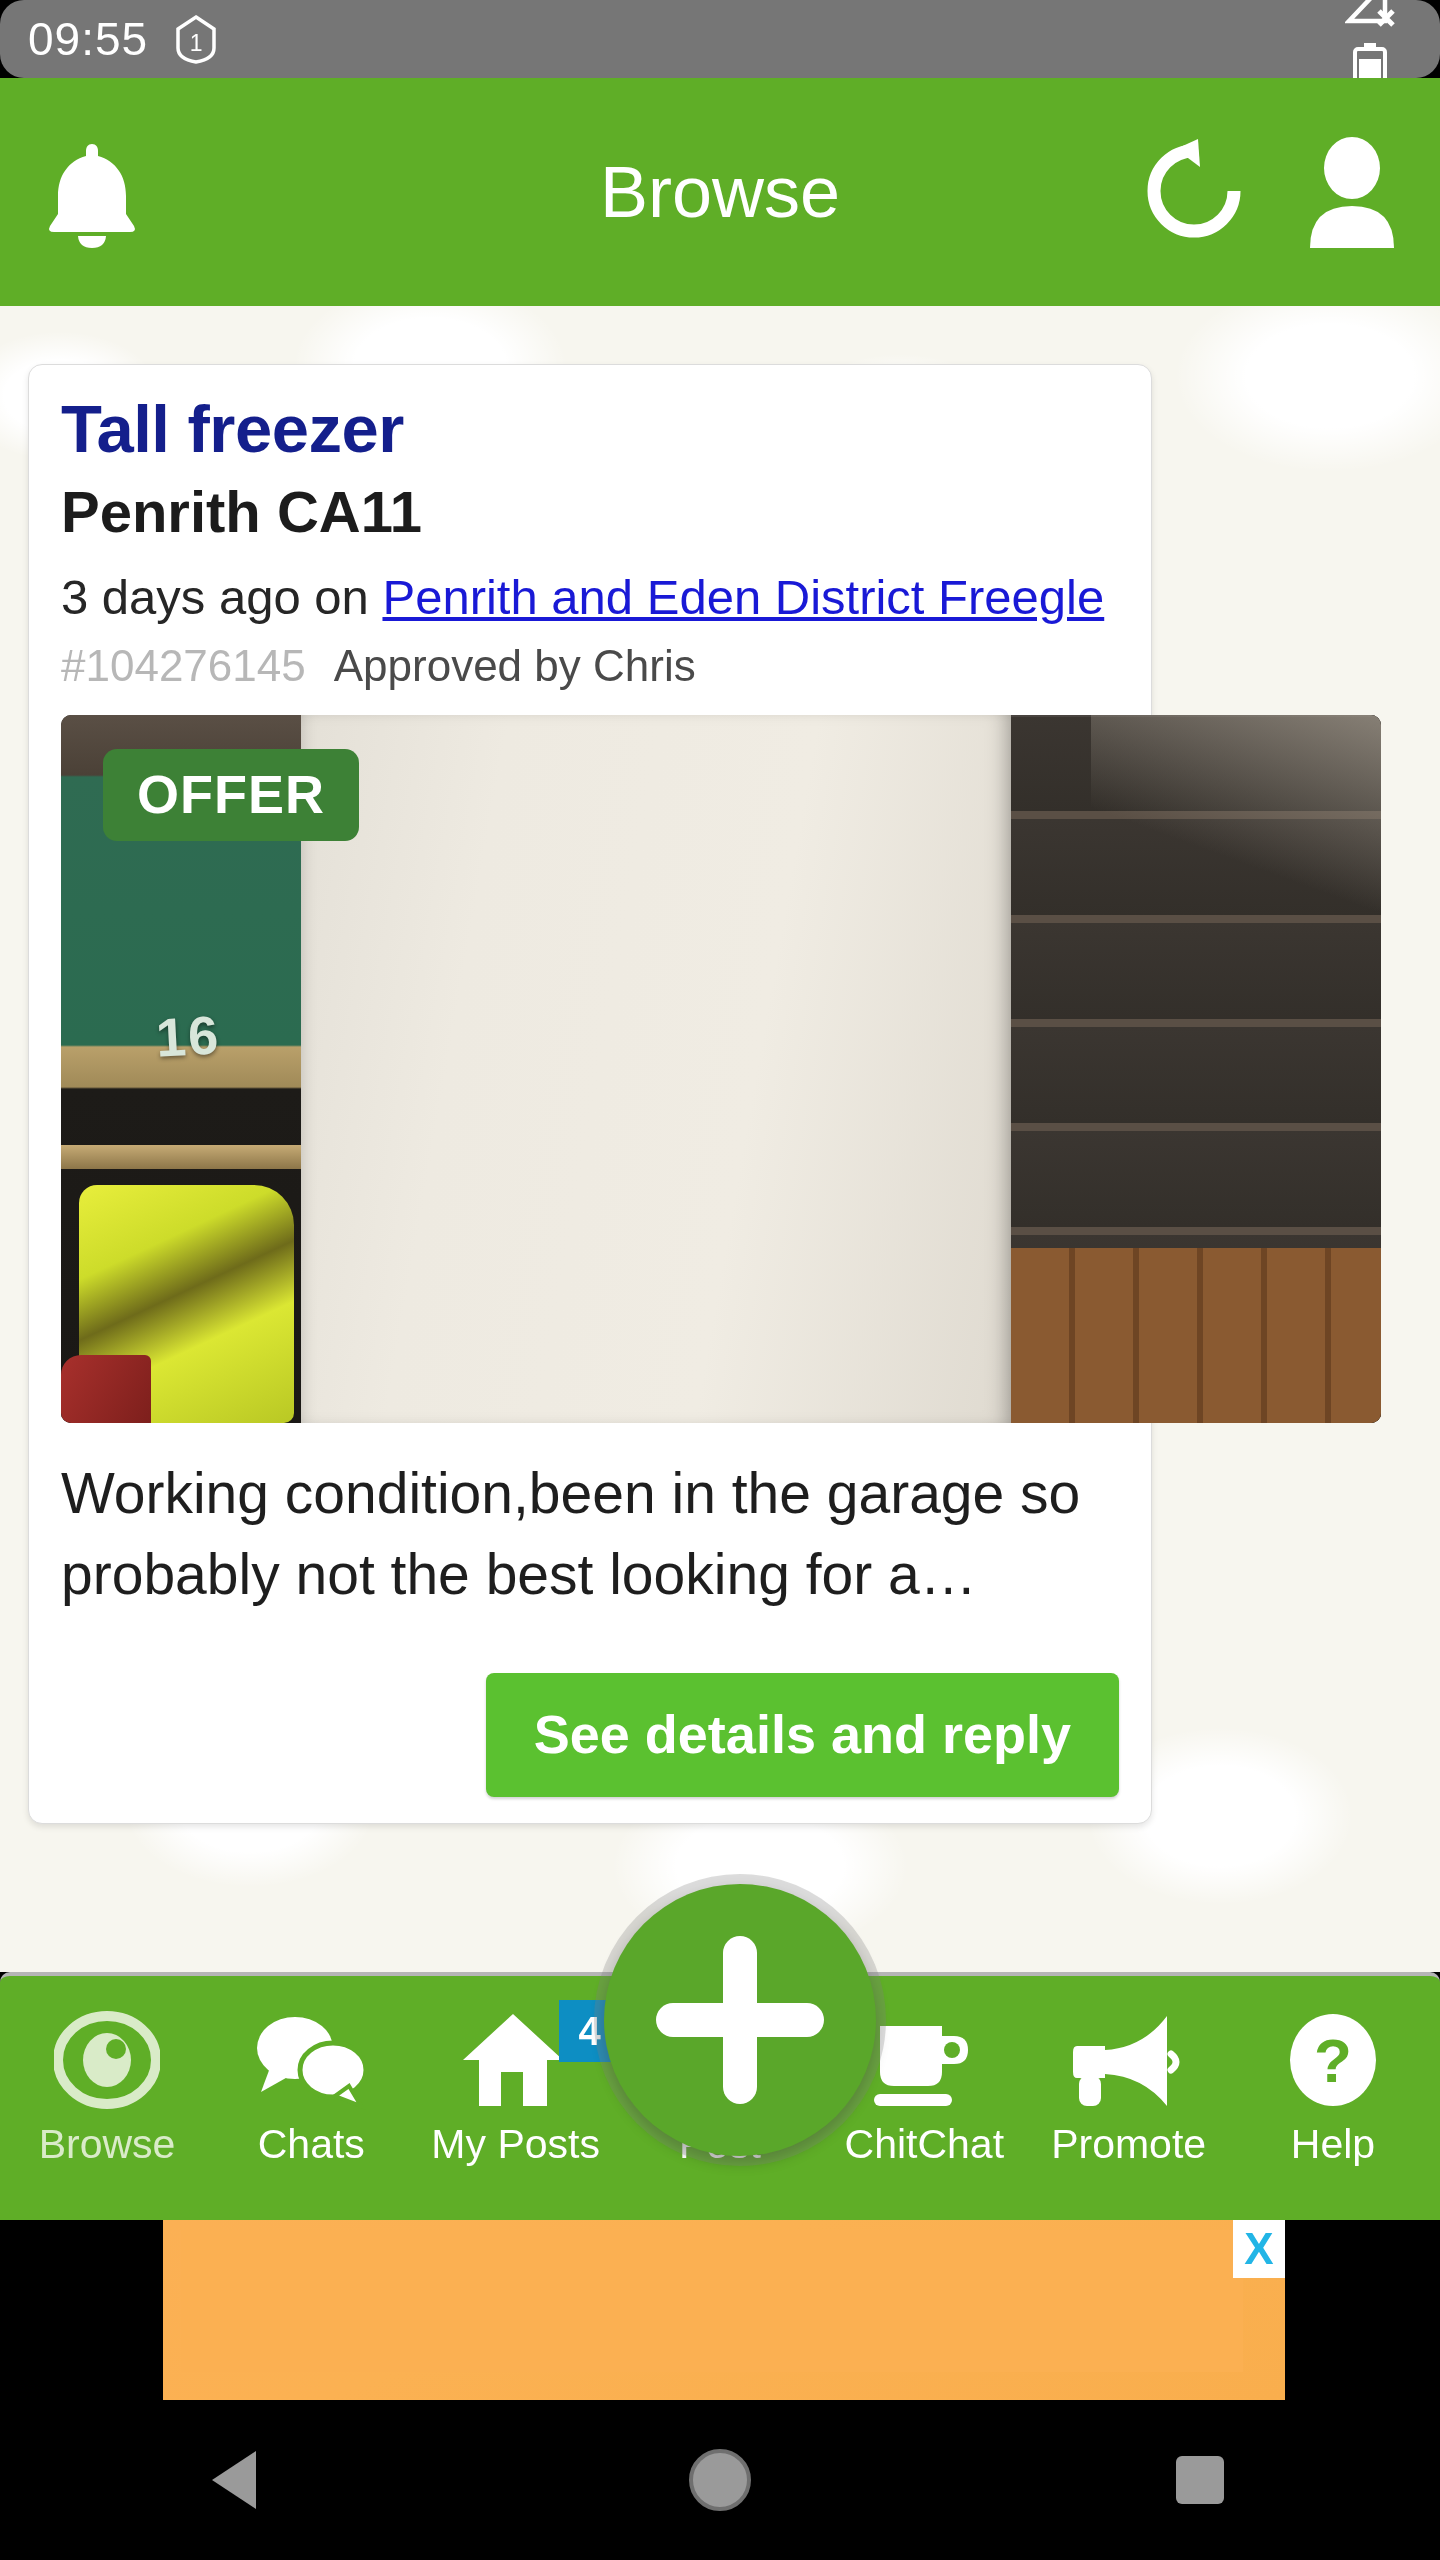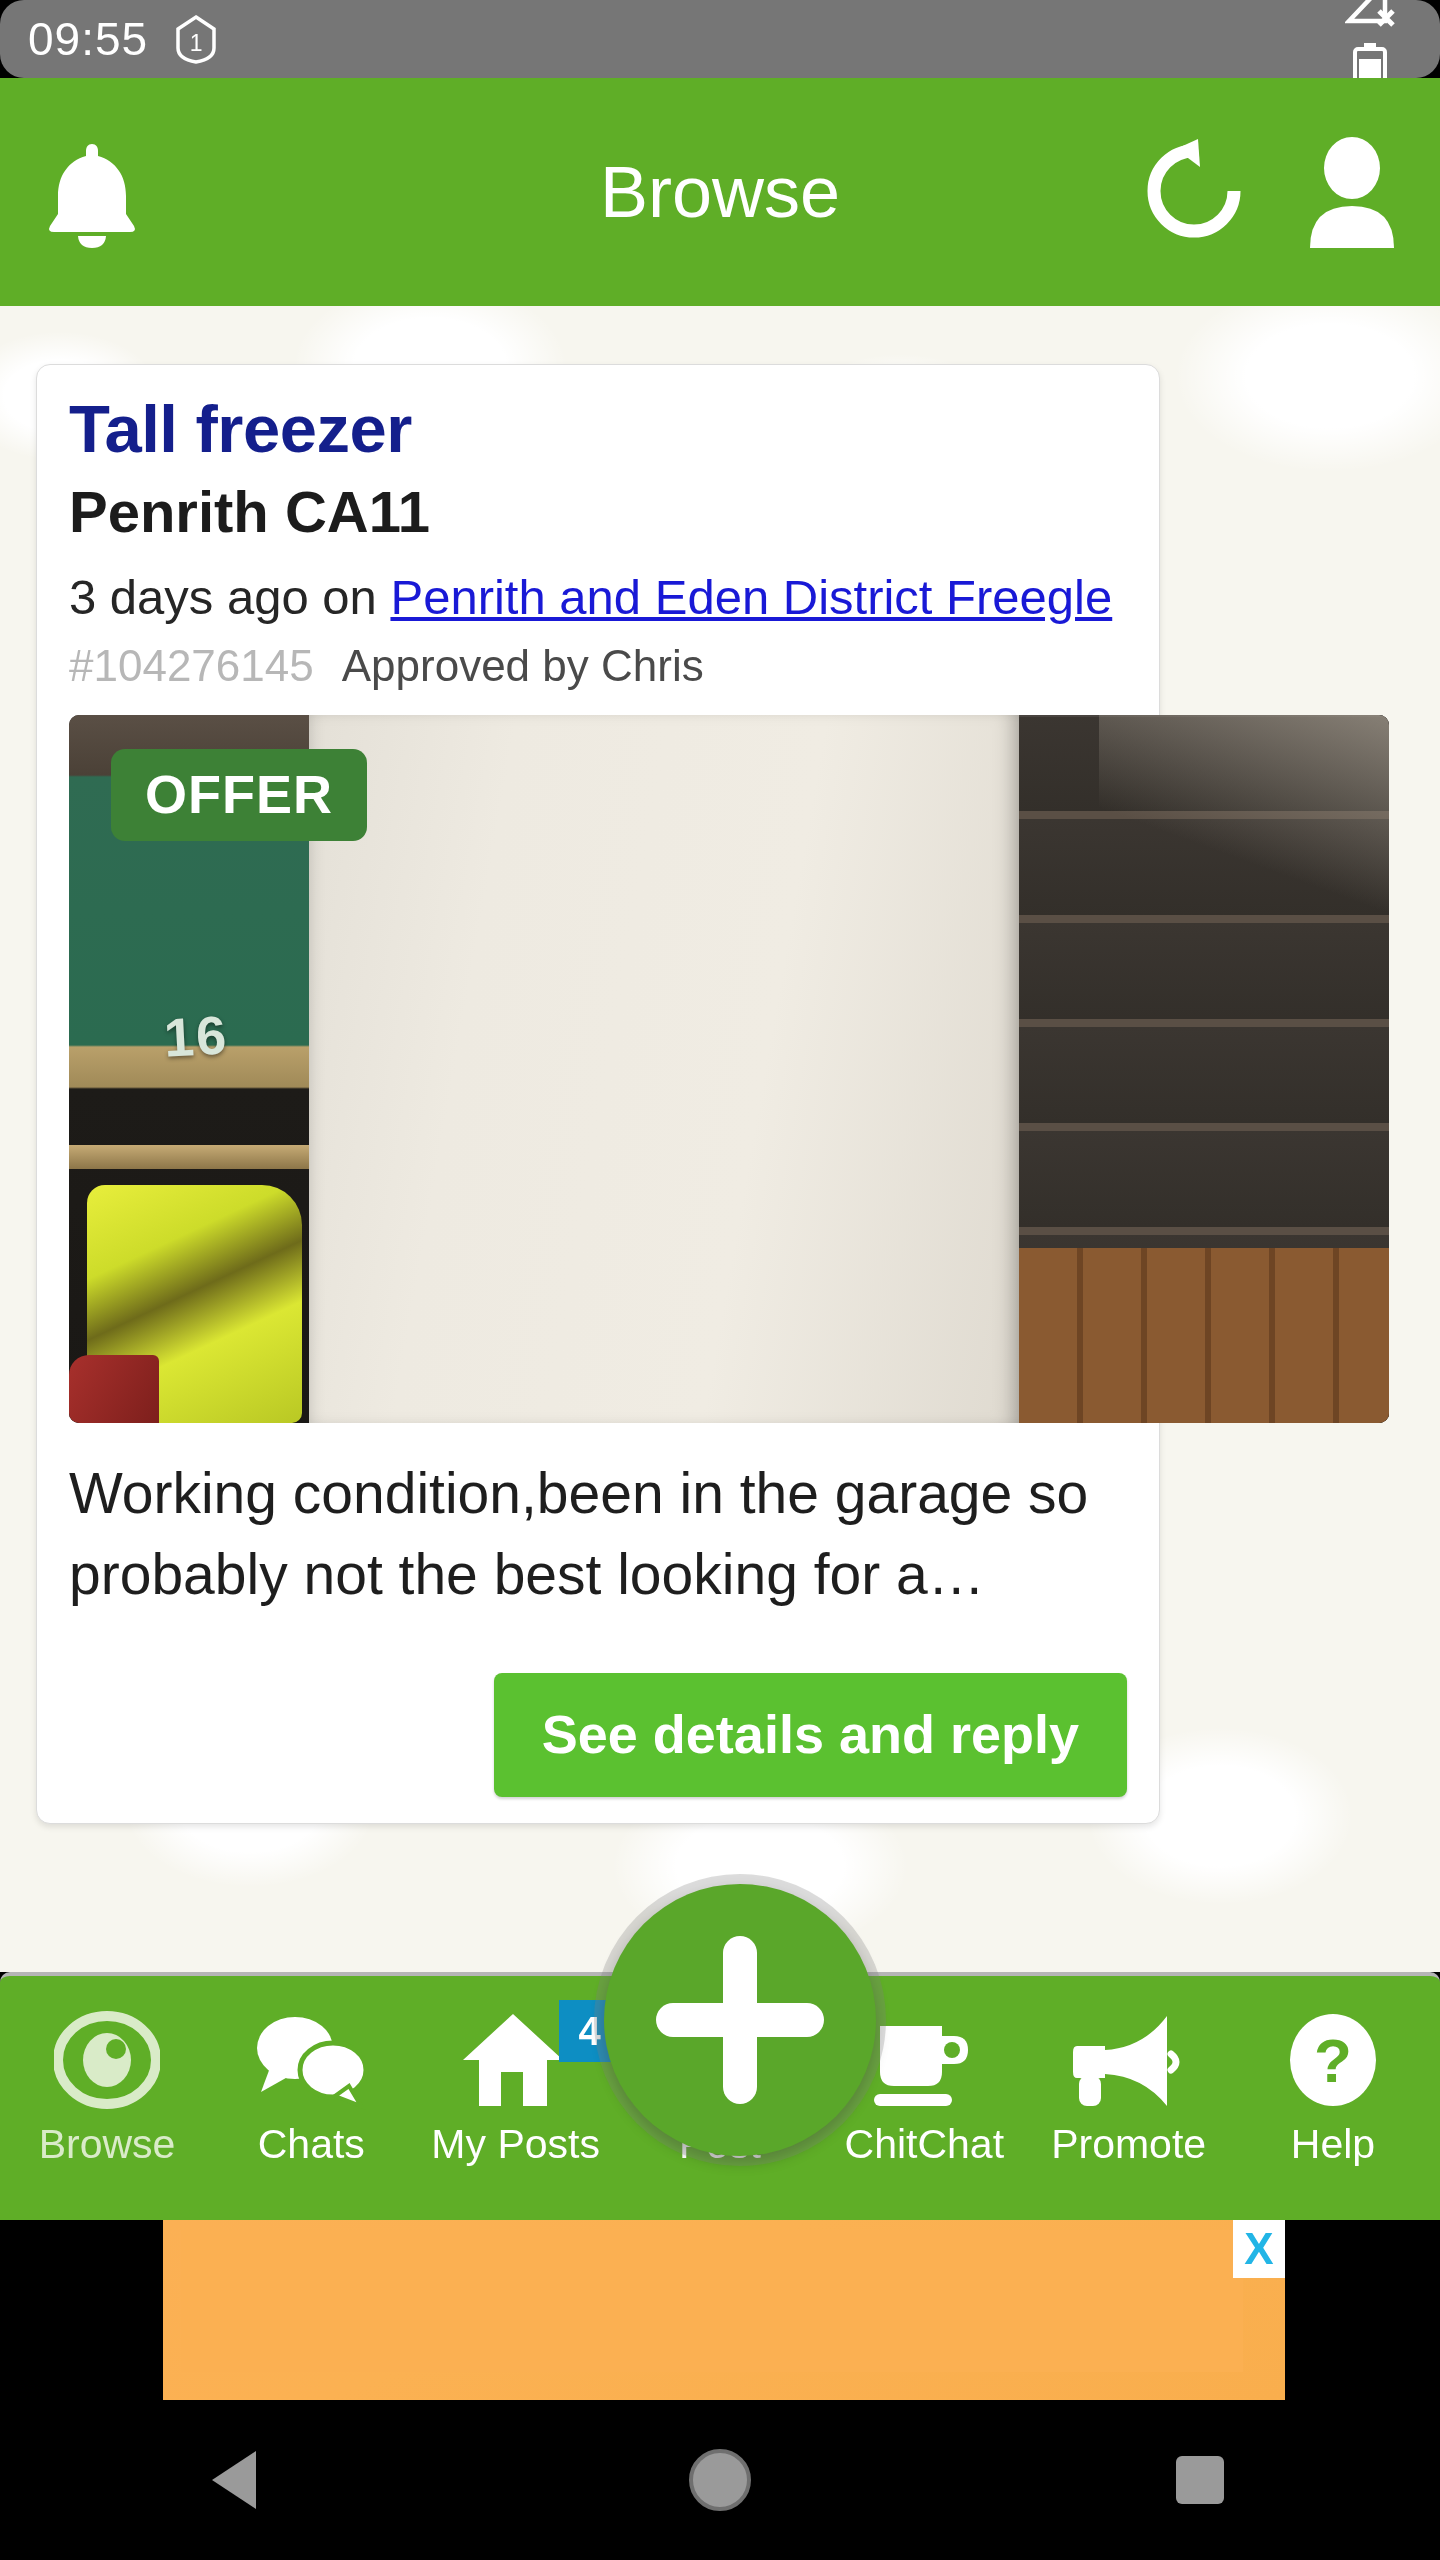--- a/index.html
+++ b/index.html
@@ -55,7 +55,7 @@
 
   
   .card {
-    position:absolute; top:364px; left:36px; width:1124px;
+    position:absolute; top:364px; left:28px; width:1124px;
     background:#ffffff; border:1px solid #dcdcdc; border-radius:14px;
     box-shadow:0 3px 6px rgba(0,0,0,0.10);
     padding:26px 32px 26px 32px;

